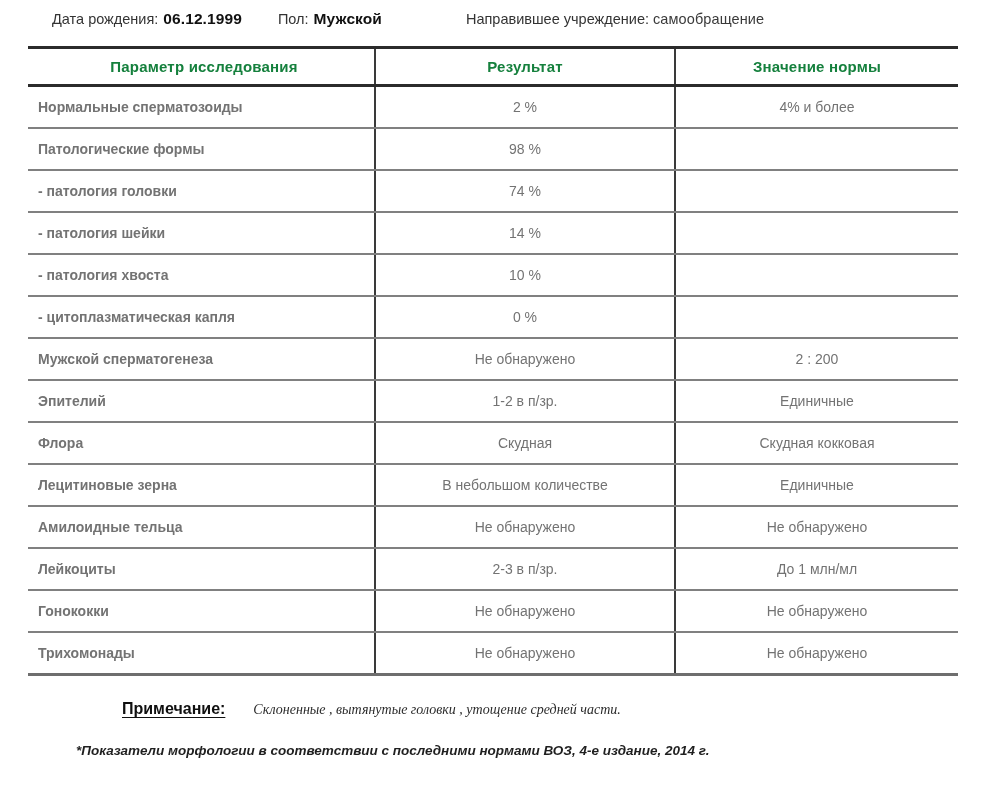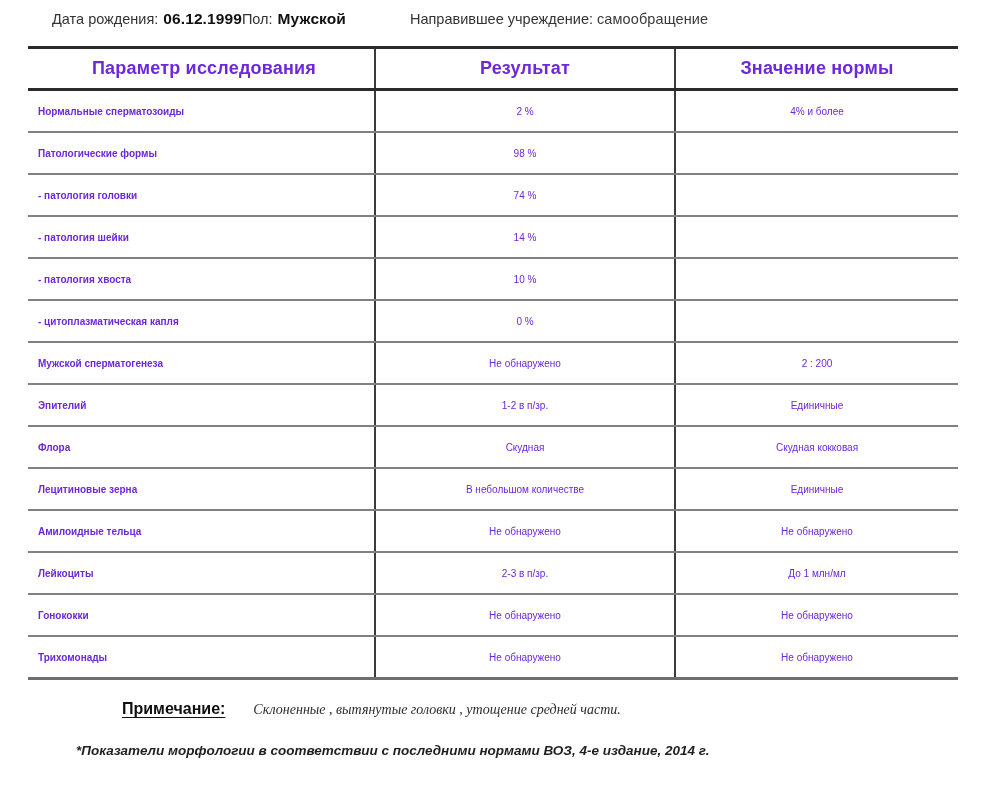--- a/index.html
+++ b/index.html
@@ -41,7 +41,7 @@
     white-space: nowrap;
   }
   .meta-field.birth { margin-left: 52px; }
-  .meta-field.sex   { }
+  .meta-field.sex   { margin-left: 36px; }
   .meta-field.inst  { margin-left: 64px; }
 
   .meta-label {

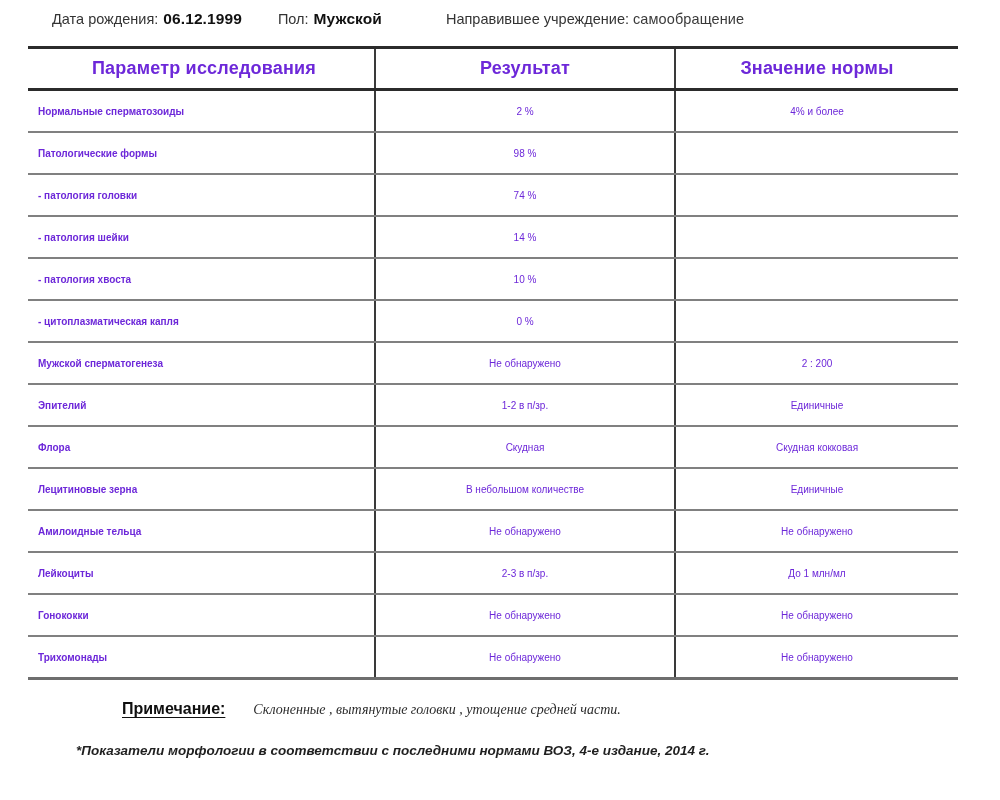--- a/index.html
+++ b/index.html
@@ -42,7 +42,7 @@
   }
   .meta-field.birth { margin-left: 52px; }
   .meta-field.sex   { margin-left: 36px; }
-  .meta-field.inst  { margin-left: 64px; }
+  .meta-field.inst  { margin-left: 84px; }
 
   .meta-label {
     font-size: 14.5px;

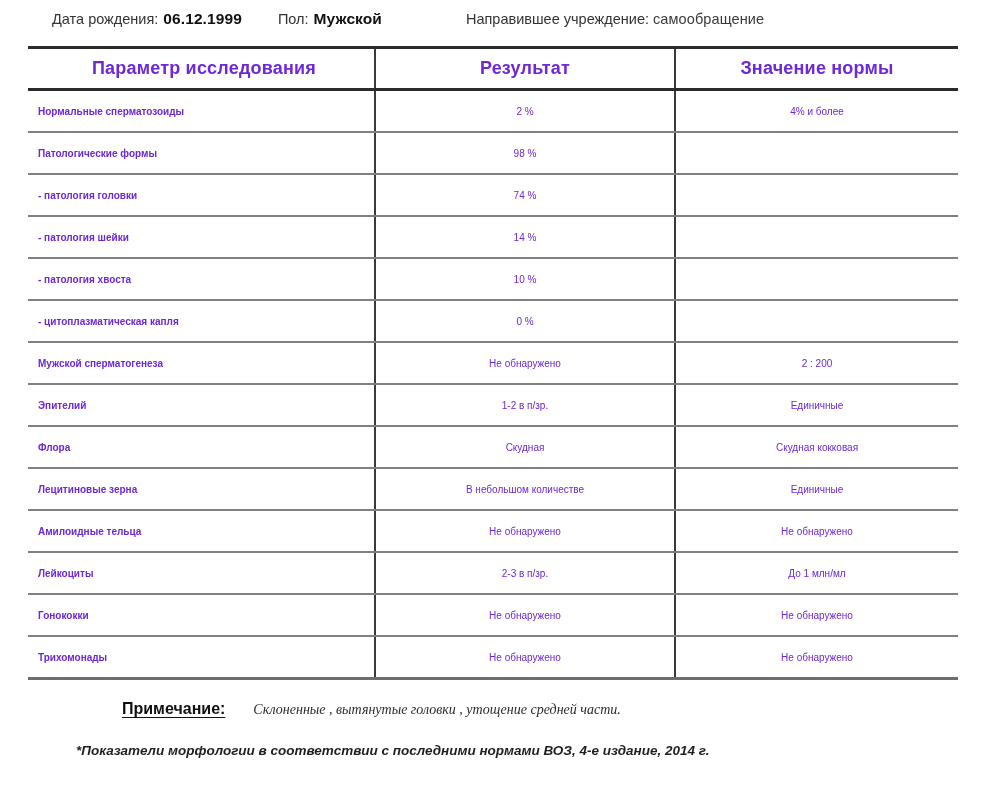--- a/index.html
+++ b/index.html
@@ -80,9 +80,9 @@
   table.report col.c-norm   { width: 283px; }
 
   table.report thead th {
-    font-size: 18px;
-    font-weight: 700;
-    color: #6d28d9;
+    font-size: 15px;
+    font-weight: 700;
+    color: #15803d;
     text-align: center;
     padding: 9px 4px 9px 4px;
     border-top: 3px solid #2b2b2b;

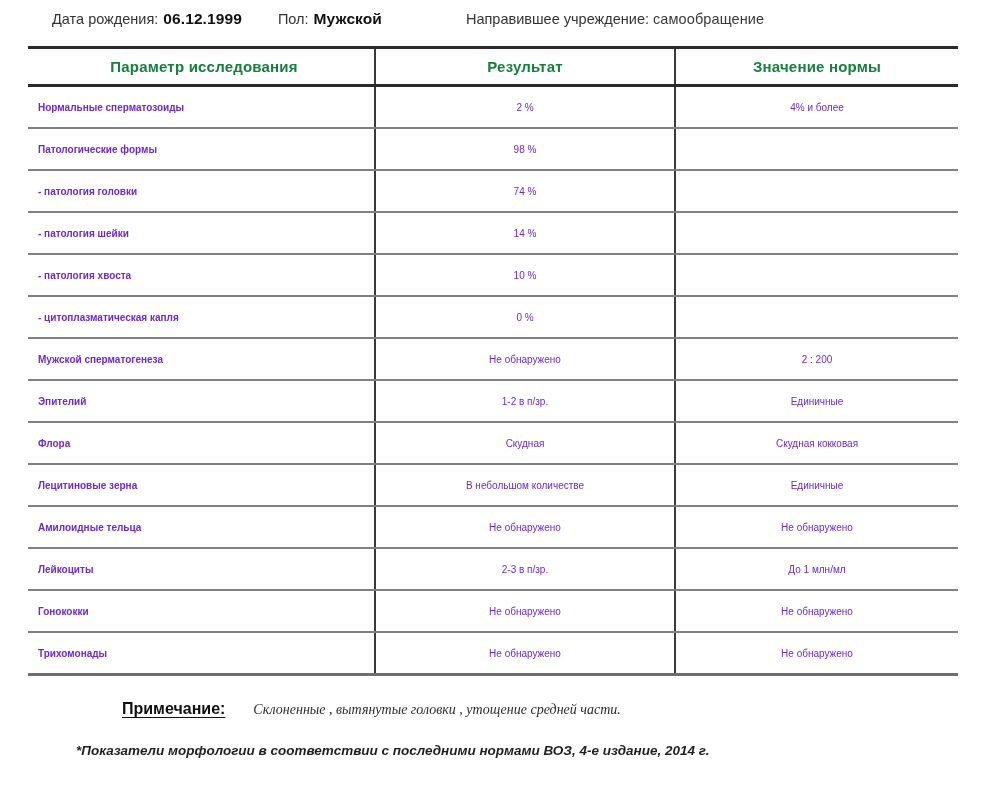--- a/index.html
+++ b/index.html
@@ -101,8 +101,8 @@
   table.report tbody td {
     height: 40px;
     padding: 0 10px;
-    font-size: 10px;
-    color: #6d28d9;
+    font-size: 14px;
+    color: #737373;
     border-bottom: 2px solid #808080;
     background: #ffffff;
     vertical-align: middle;

